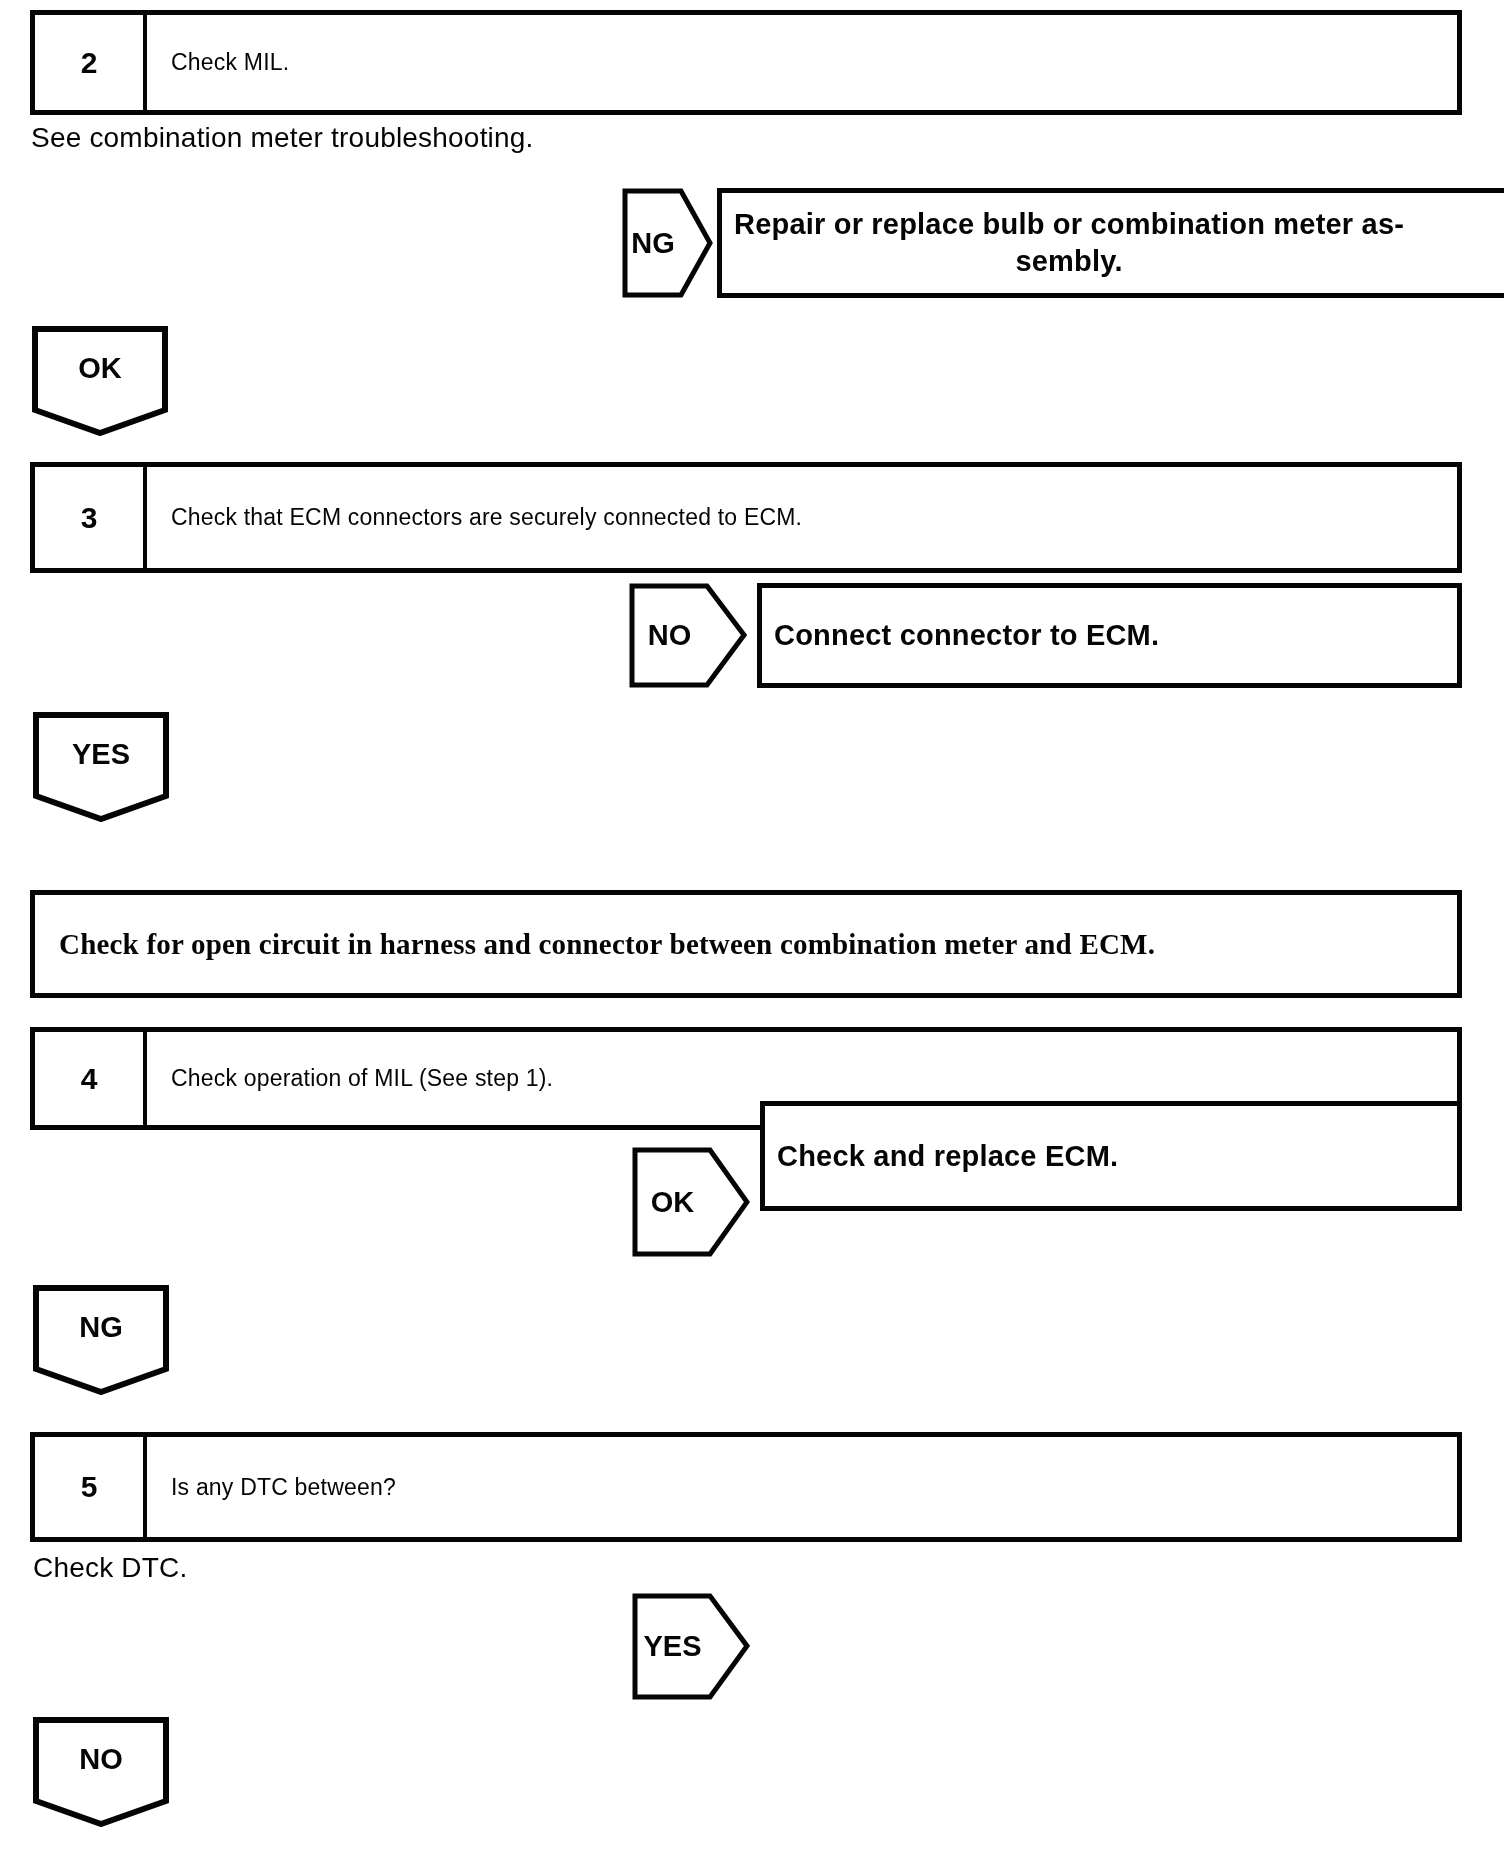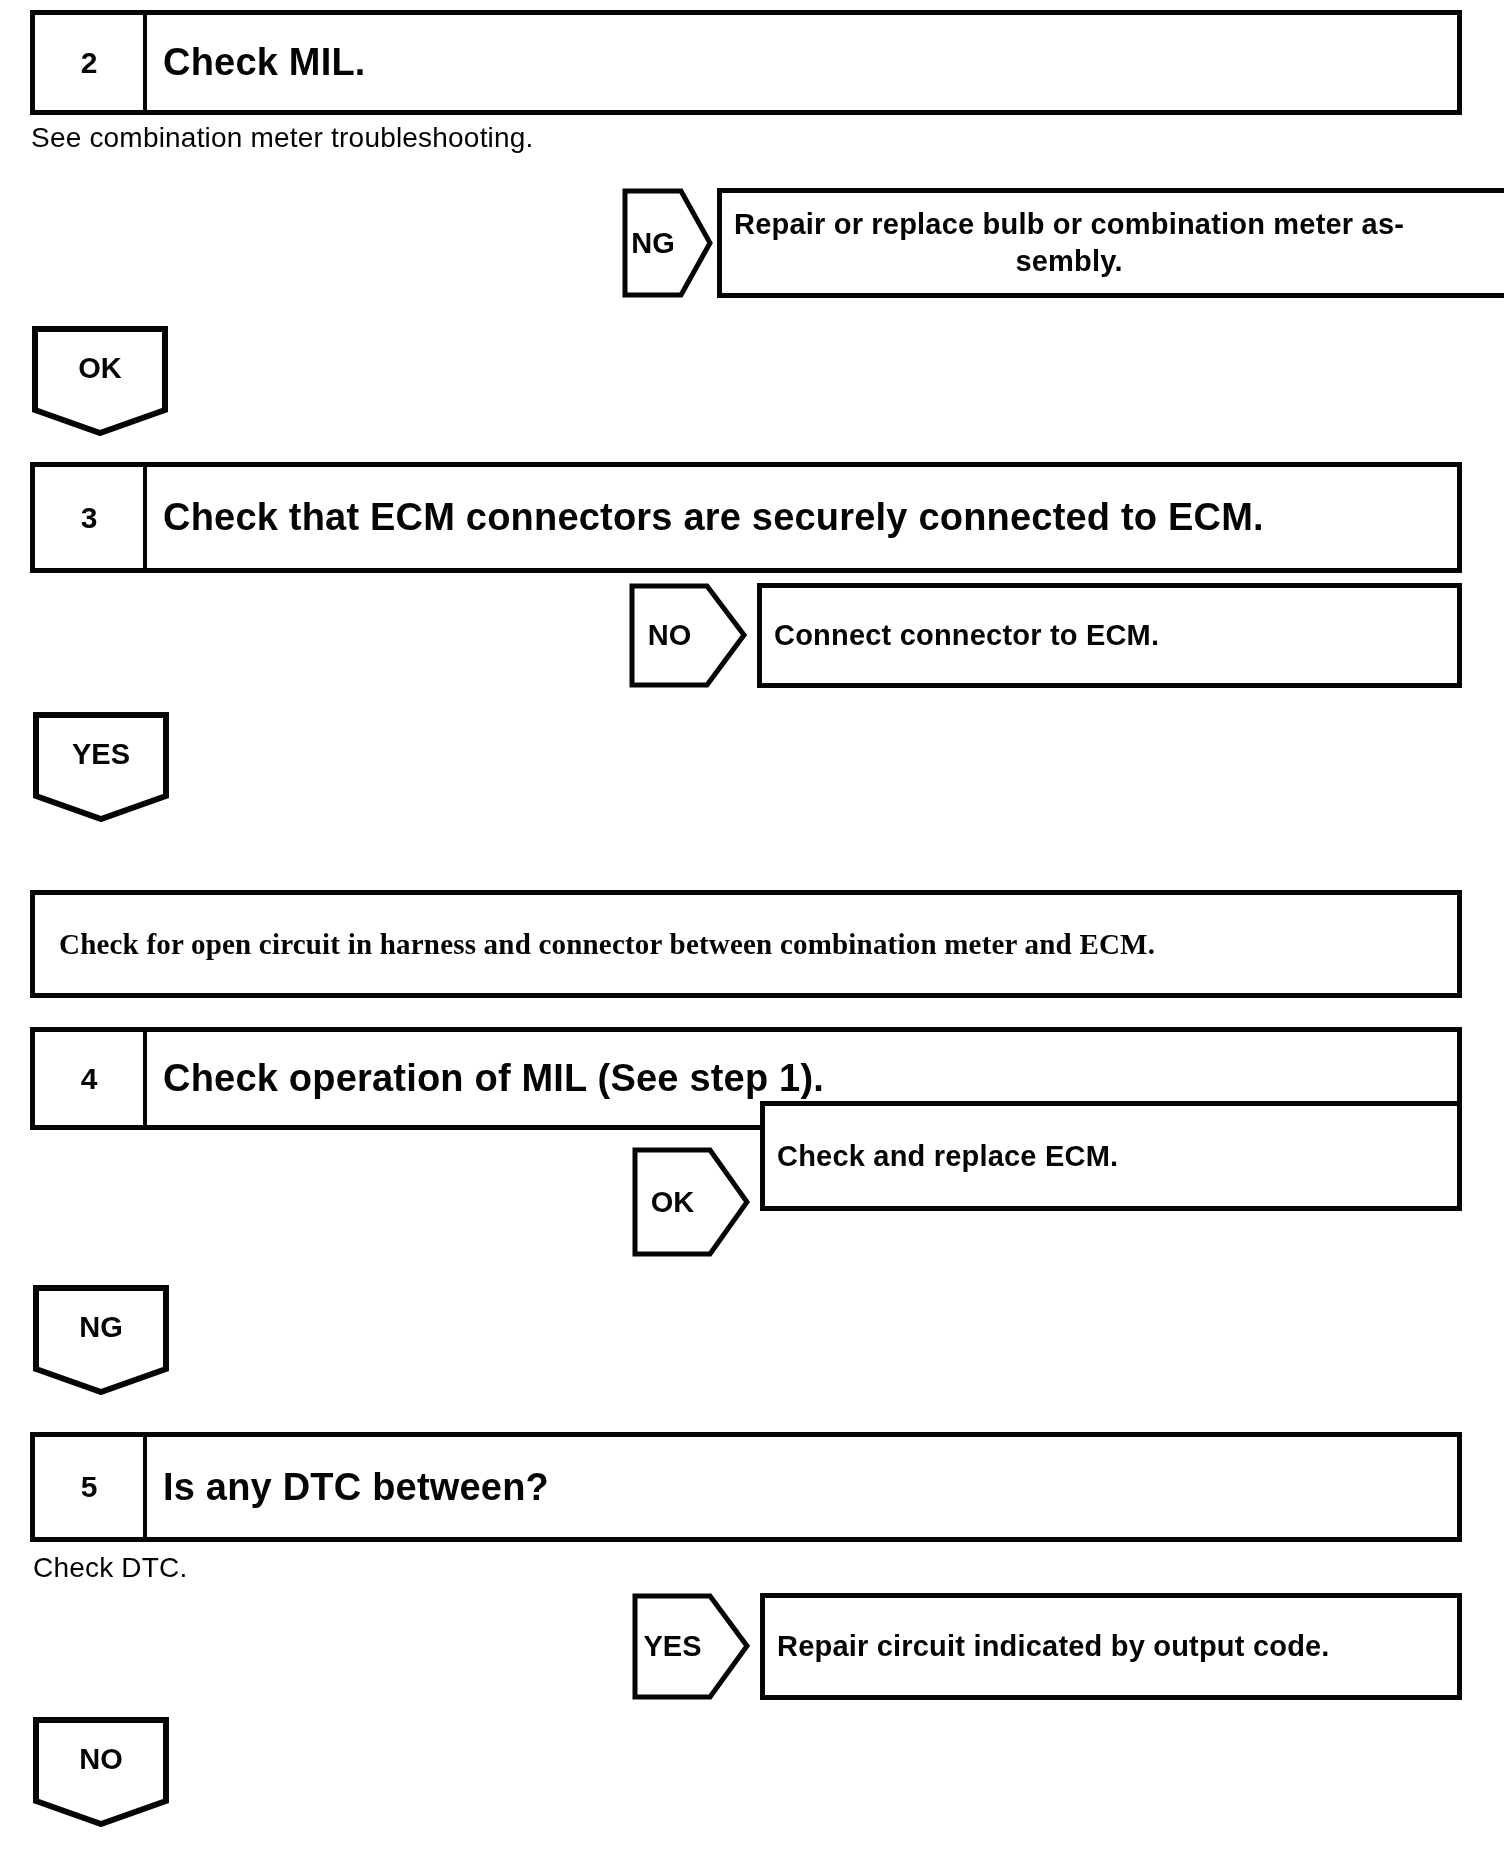--- a/index.html
+++ b/index.html
@@ -42,9 +42,9 @@
     flex: 1;
     display: flex;
     align-items: center;
-    padding-left: 16px;
-    font-size: 38px;
-    font-weight: bold;
+    padding-left: 24px;
+    font-size: 23px;
+    font-weight: normal;
     letter-spacing: 0.2px;
   }
 

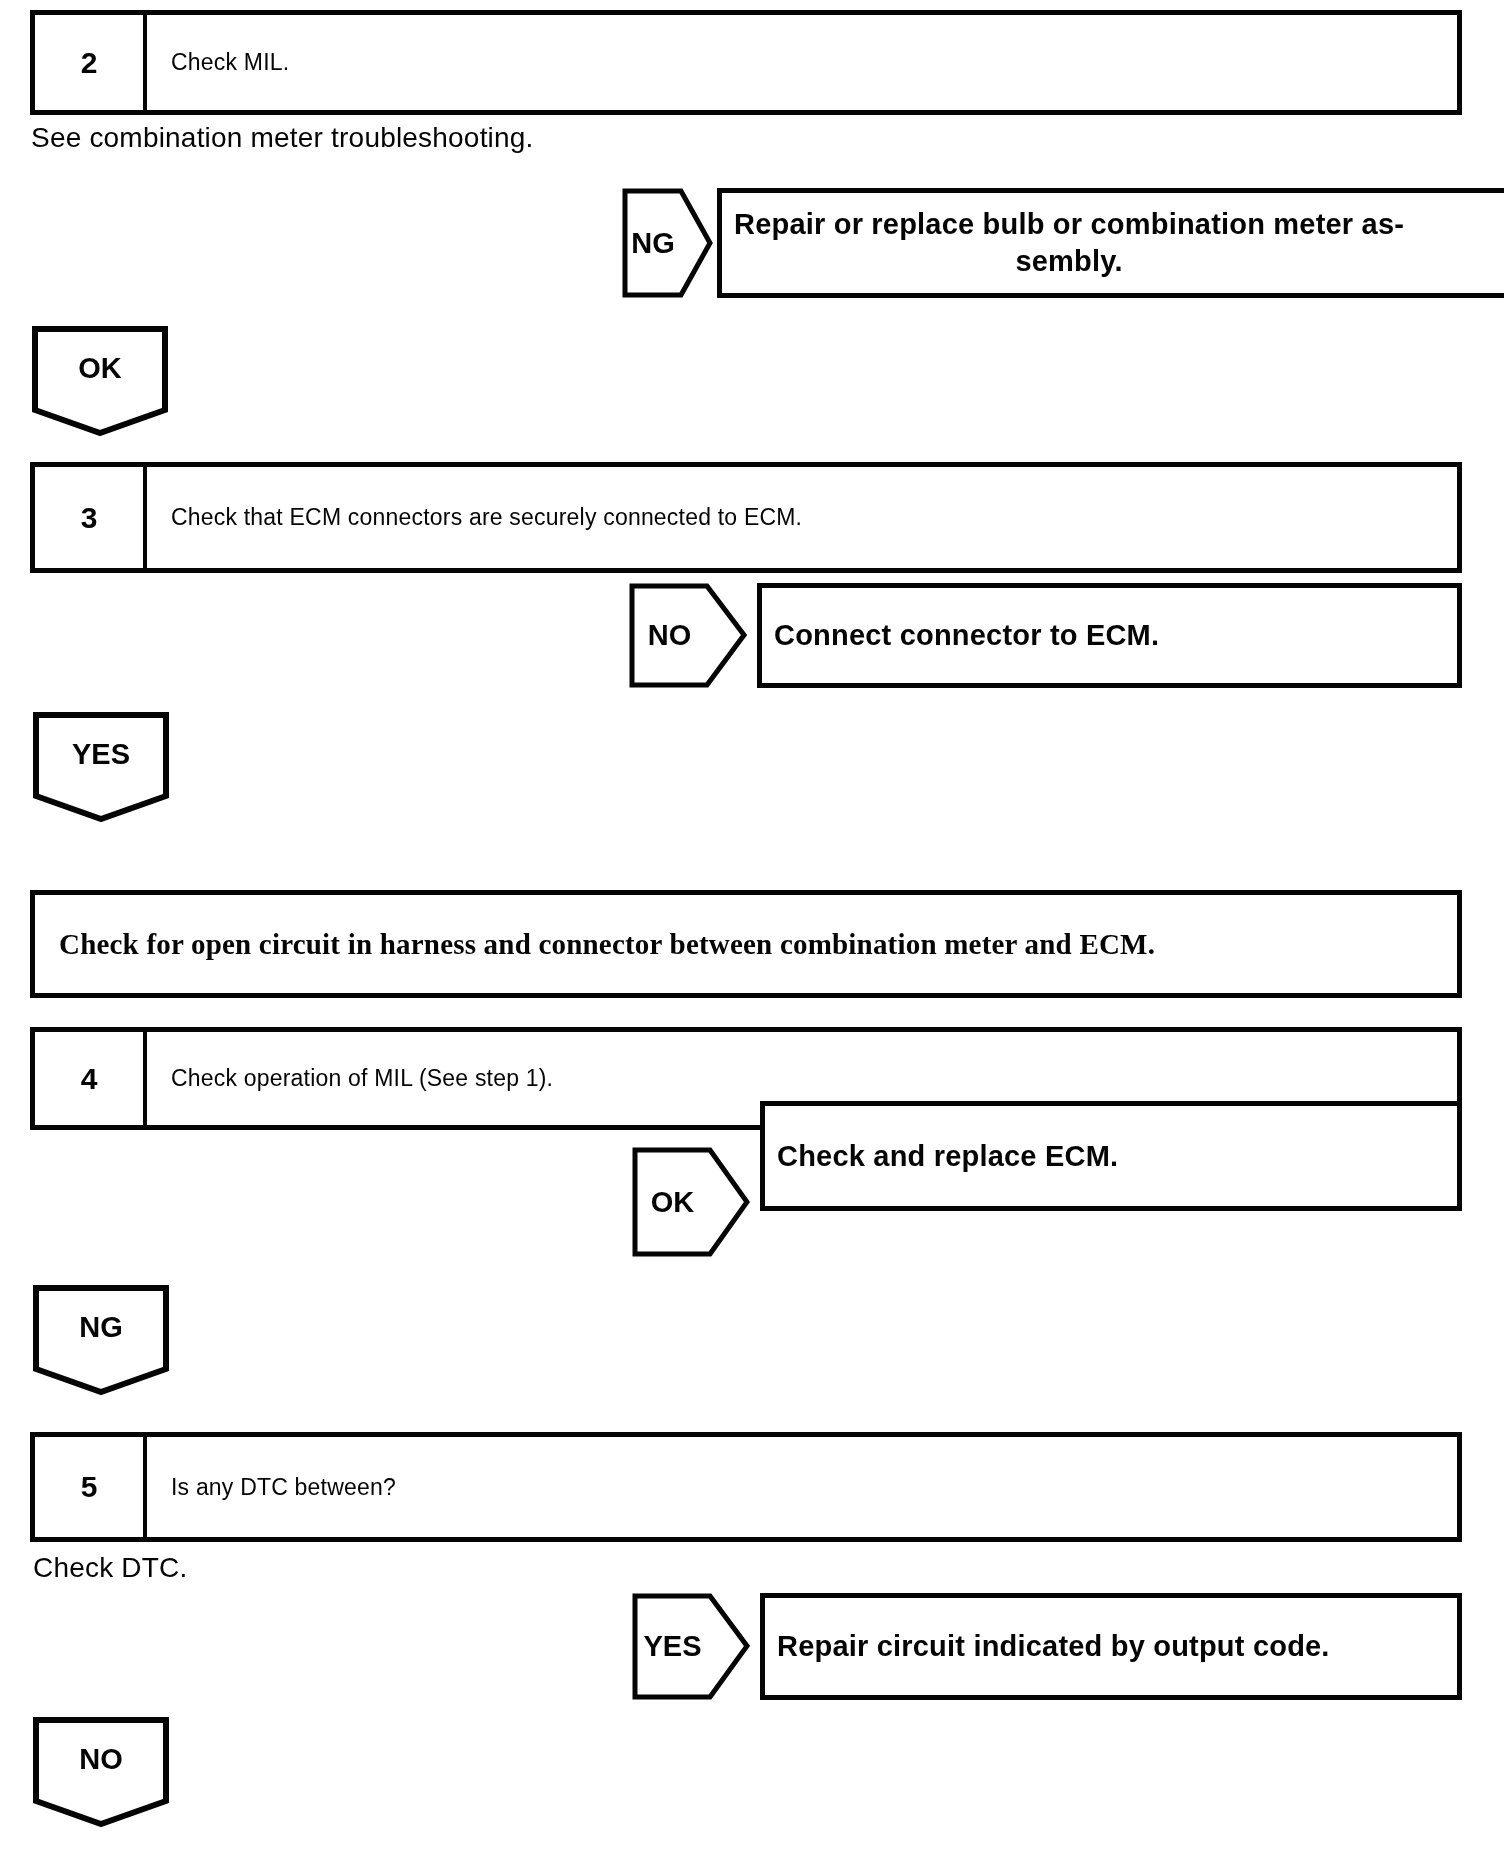--- a/index.html
+++ b/index.html
@@ -227,9 +227,6 @@
     </svg>
     <span class="pent-label" style="width:81px;">YES</span>
   </div>
-  <div class="result-box" style="left:760px;top:1593px;width:702px;height:107px;">
-    <div class="rline">Repair circuit indicated by output code.</div>
-  </div>
 
   <div class="flag" style="left:33px;top:1717px;">
     <svg width="136" height="110" viewBox="0 0 136 110">

